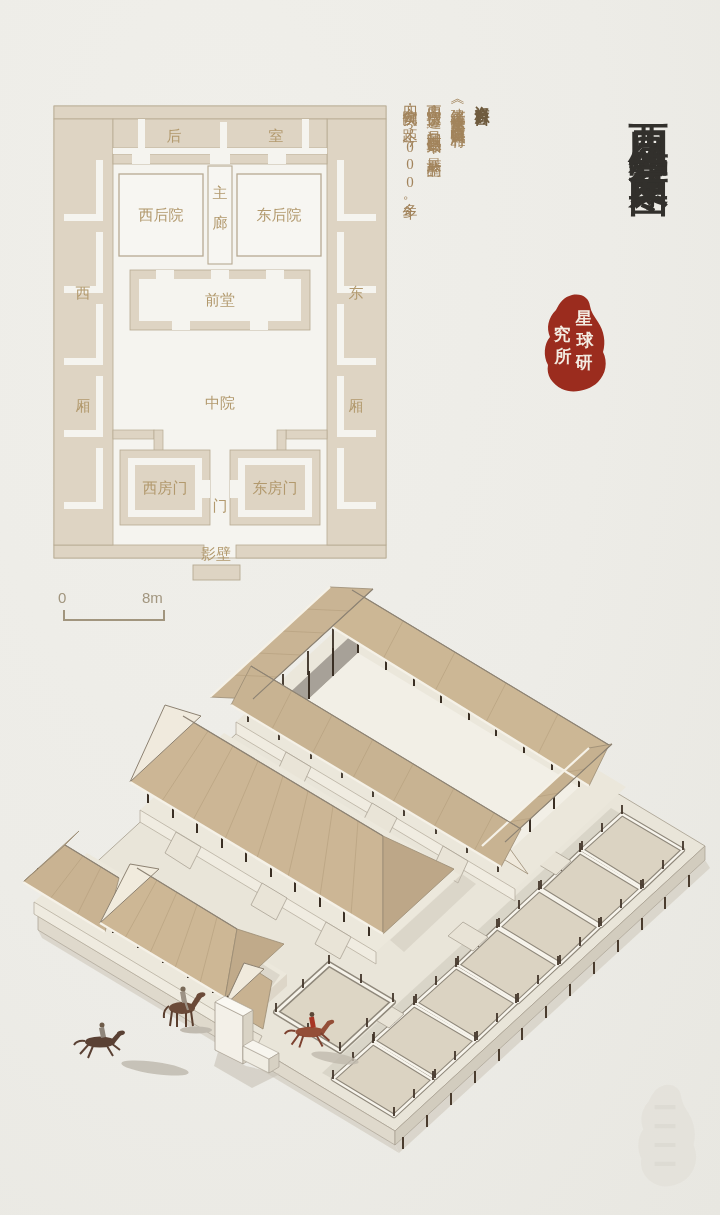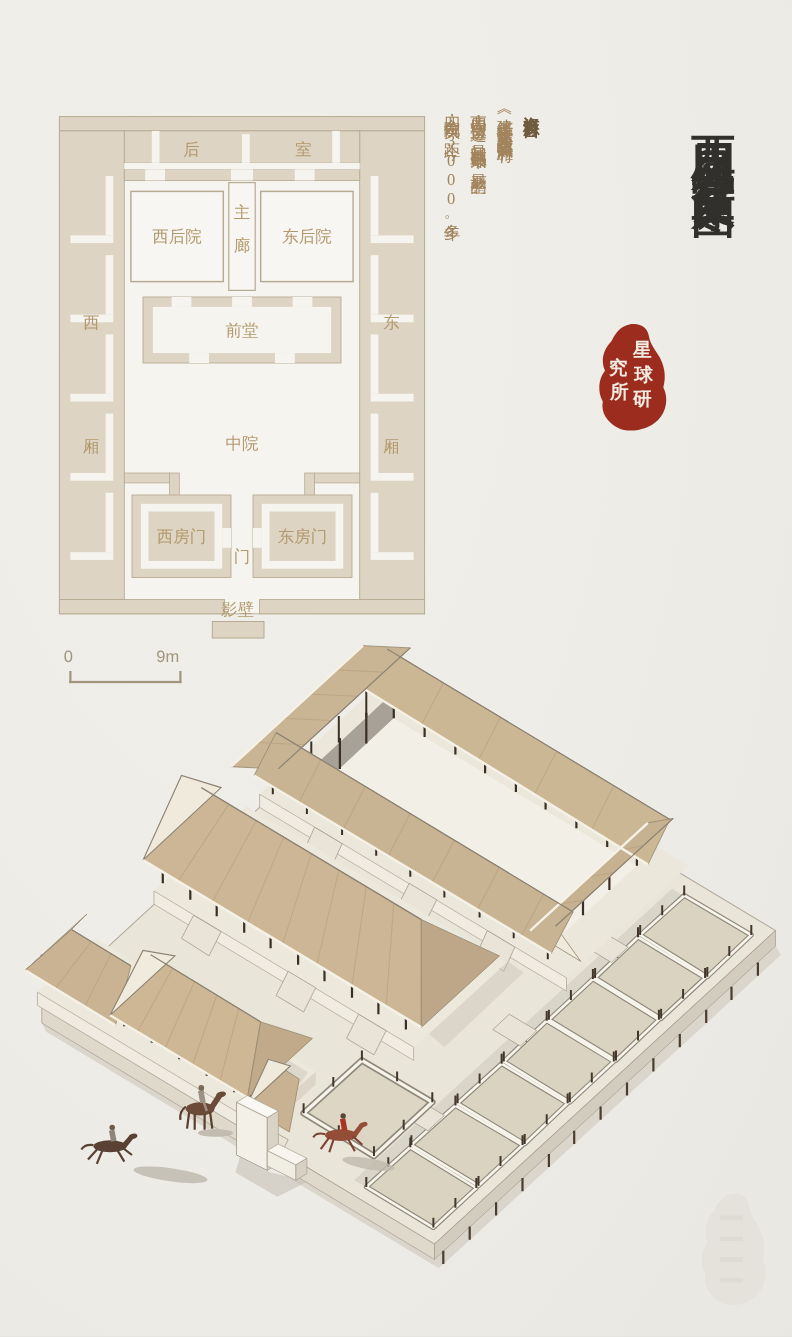--- a/index.html
+++ b/index.html
@@ -154,7 +154,7 @@
 
   <div class="abs" id="scale-bar">
     <span class="abs" id="scale-start">0</span>
-    <span class="abs" id="scale-end">9m</span>
+    <span class="abs" id="scale-end">8m</span>
     <div class="abs" id="scale-bracket"></div>
   </div>
 

